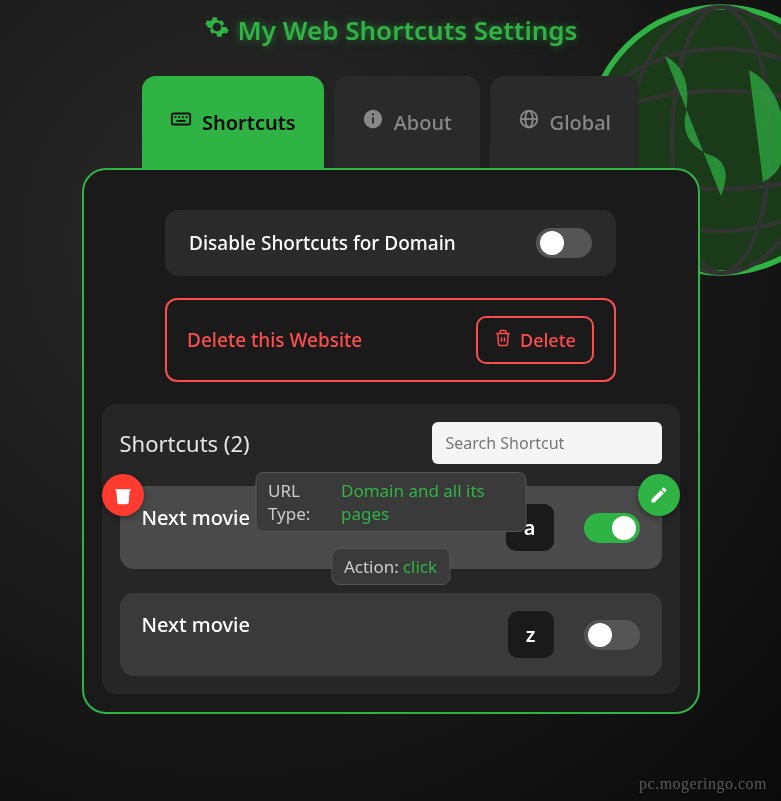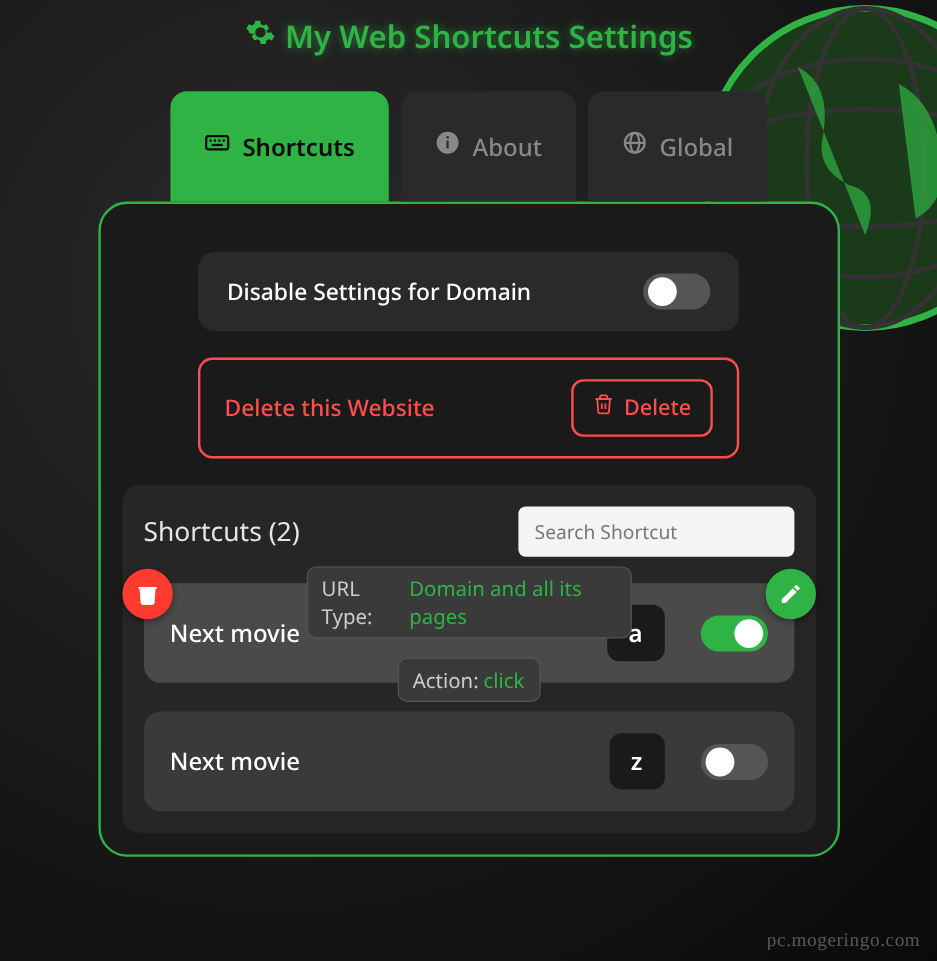--- a/index.html
+++ b/index.html
@@ -103,7 +103,7 @@
 
 
   <div class="disable-bar">
-    <span class="disable-label">Disable Settings for Domain</span>
+    <span class="disable-label">Disable Shortcuts for Domain</span>
     <div class="toggle">
         <div class="knob"></div>
       </div>

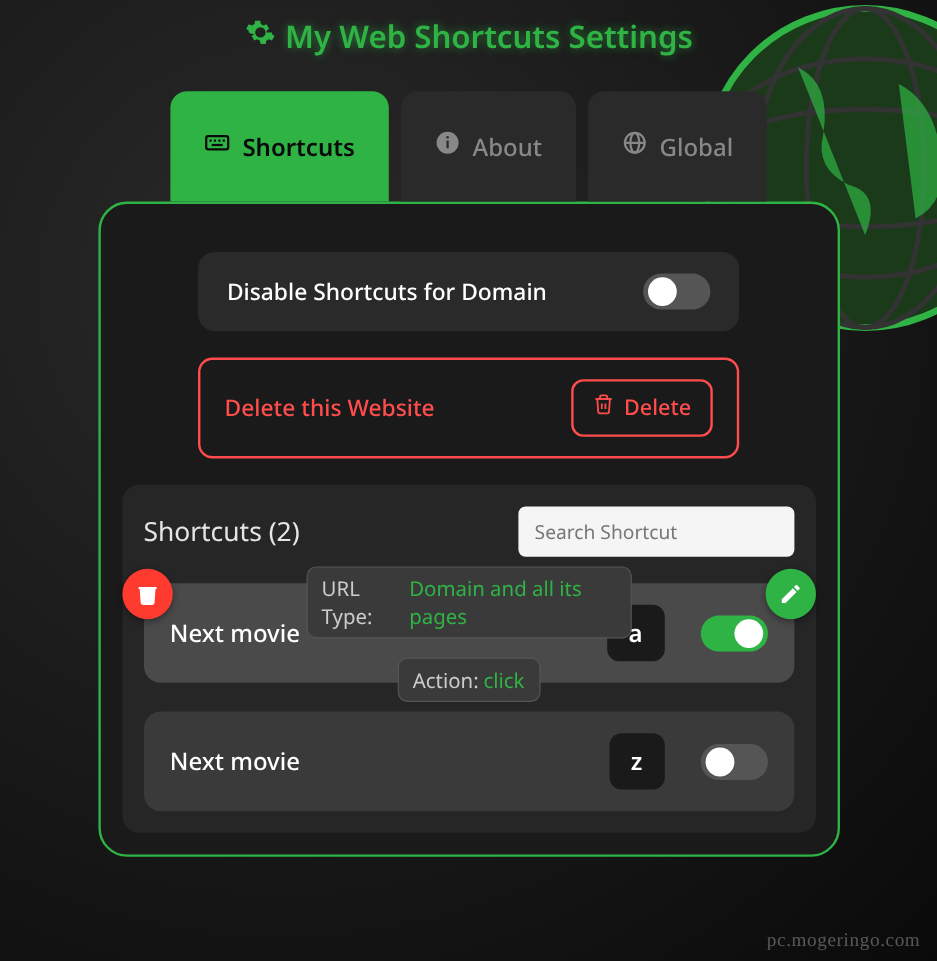--- a/index.html
+++ b/index.html
@@ -35,7 +35,7 @@
 .badge .val{color:#2fb344}
 .url-badge{position:absolute;top:-14px;left:50%;transform:translateX(-50%);z-index:3}
 .action-badge{position:absolute;bottom:-16px;left:50%;transform:translateX(-50%);z-index:3}
-.shortcut-row{background:#3a3a3a;border-radius:14px;padding:18px 22px;display:flex;align-items:center;justify-content:space-between;position:relative;margin-top:8px}
+.shortcut-row{background:#3a3a3a;border-radius:14px;padding:18px 22px;display:flex;justify-content:space-between;position:relative;margin-top:8px}
 .shortcut-row.active{background:#4a4a4a}
 .shortcut-name{color:#fff;font-size:20px;font-weight:500;flex:1}
 .key-pill{background:#1a1a1a;color:#fff;border-radius:10px;padding:10px 18px;font-size:20px;font-weight:600;min-width:46px;text-align:center}

